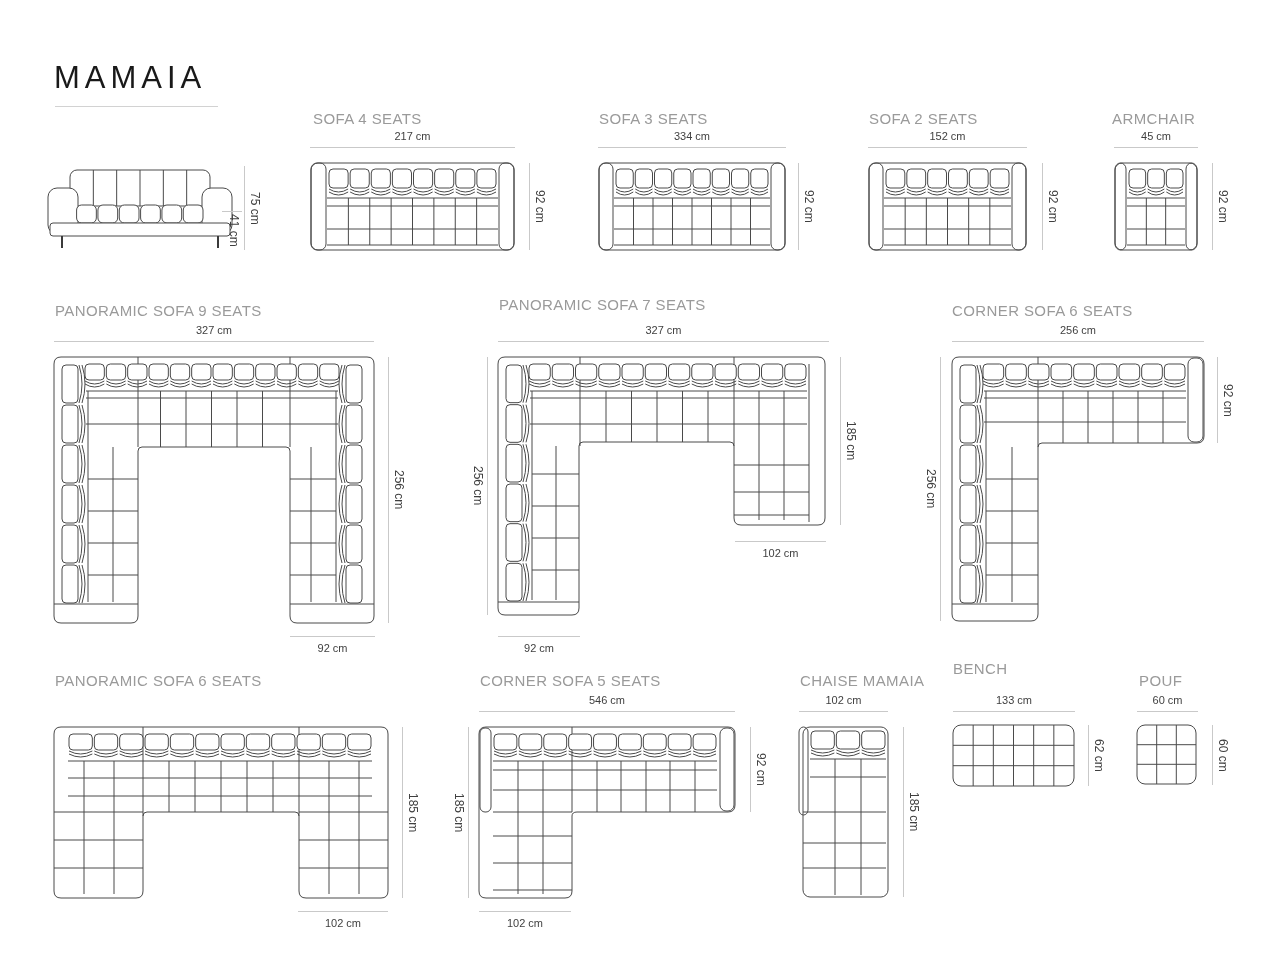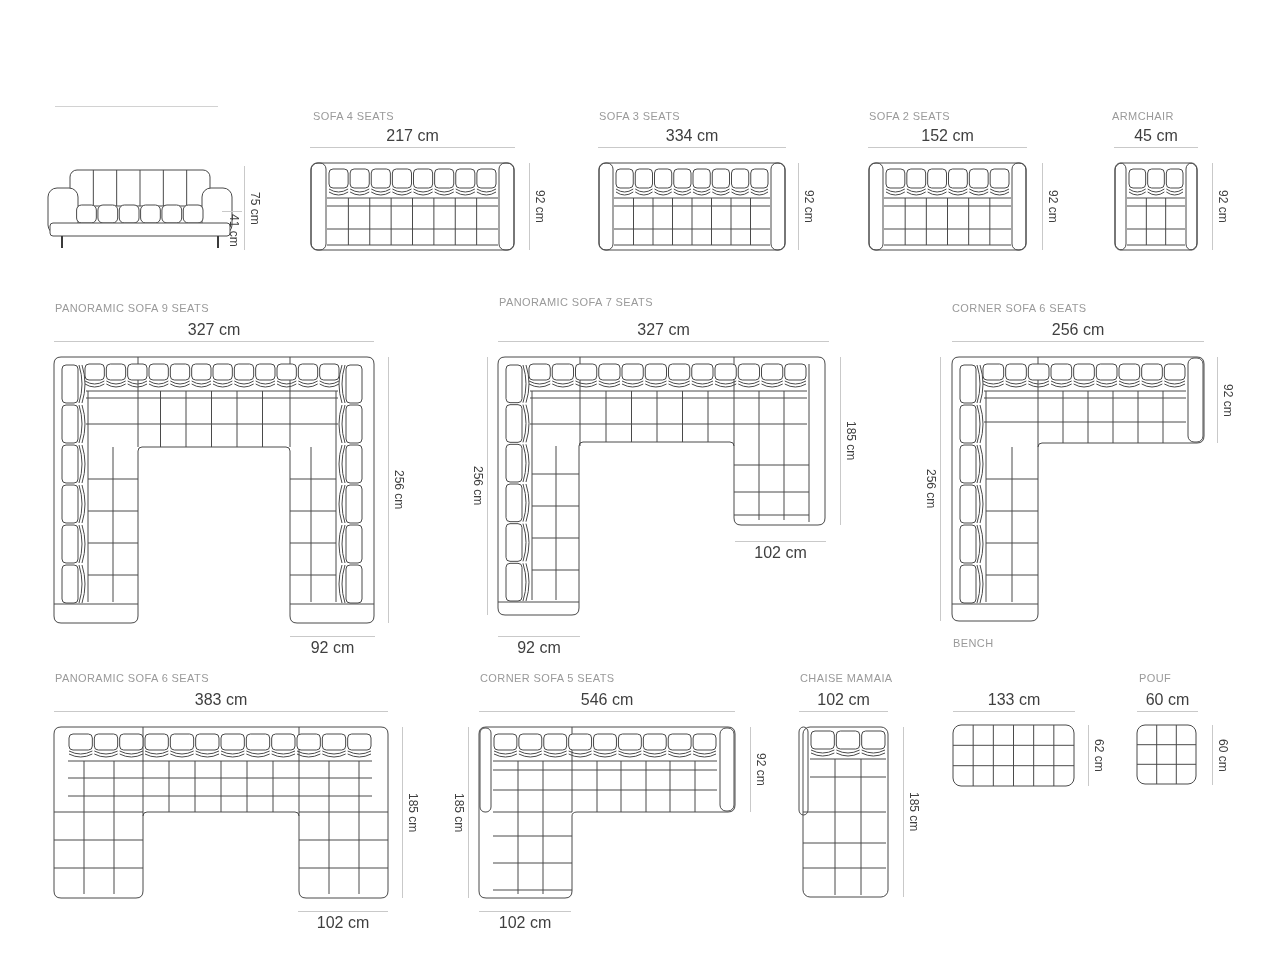--- a/index.html
+++ b/index.html
@@ -25,6 +25,7 @@
 
 <div id="canvas">
 
+  <div class="title" style="left:54px;top:60px">MAMAIA</div>
   <div class="rule" style="left:55px;top:106px;width:163px"></div>
 
   <svg class="drw" id="d-front" style="left:40px;top:162px" width="205" height="92">

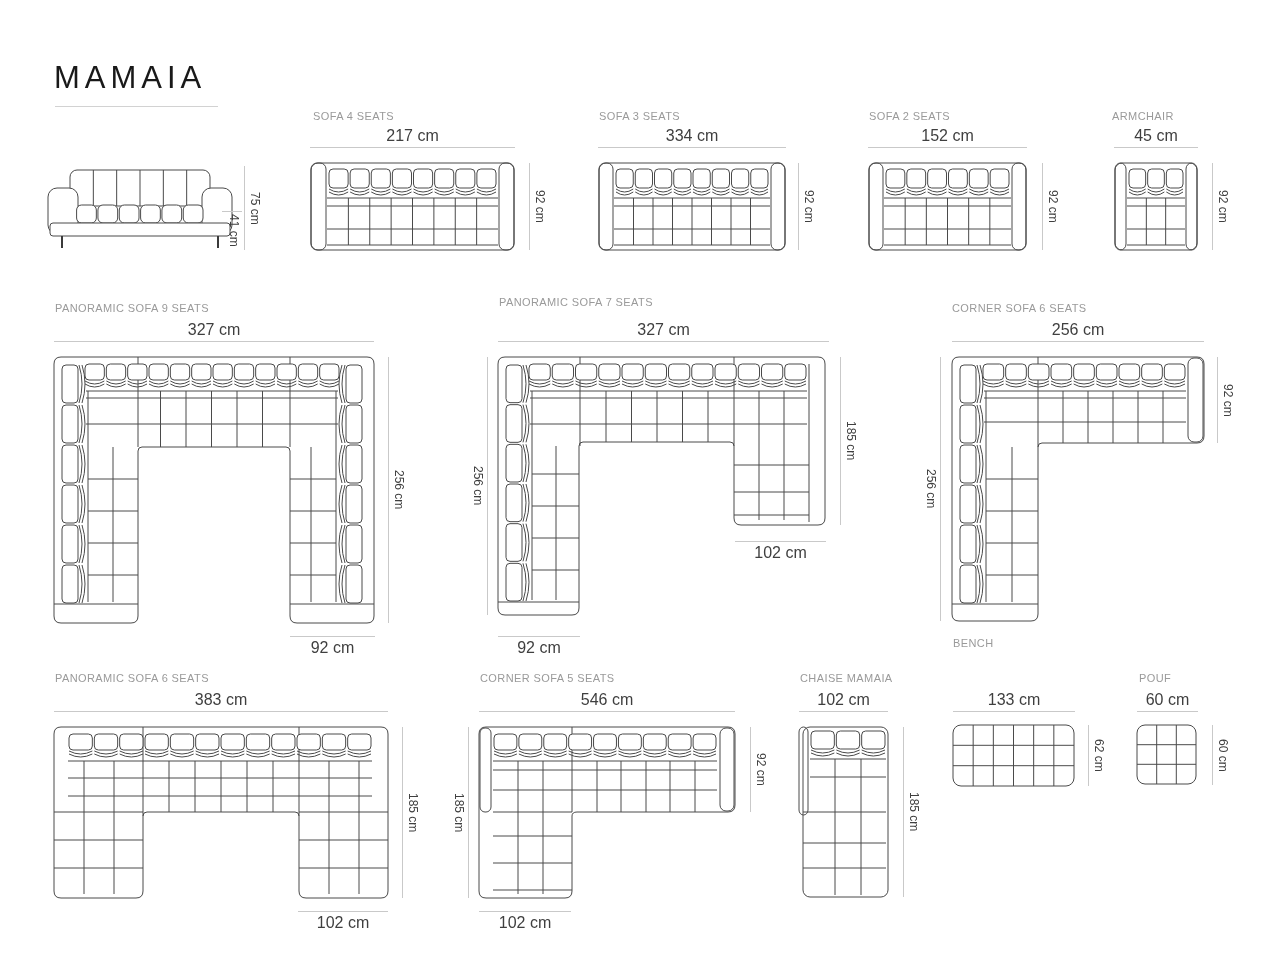--- a/index.html
+++ b/index.html
@@ -7,7 +7,7 @@
           font-family:"Liberation Sans",sans-serif;}
   .title{position:absolute;font-size:31px;font-weight:400;letter-spacing:5px;color:#191919;white-space:nowrap;}
   .rule{position:absolute;height:0;border-top:1px solid #d2d2d2;}
-  .cat{position:absolute;font-size:11px;letter-spacing:.4px;color:#9a9a9a;white-space:nowrap;}
+  .cat{position:absolute;font-size:15px;letter-spacing:.4px;color:#9a9a9a;white-space:nowrap;}
   .hdim{position:absolute;}
   .hdim .dt{display:block;text-align:center;font-size:16px;color:#3f3f3f;line-height:14px;margin-bottom:4px;white-space:nowrap;}
   .hdim .dl{height:0;border-top:1px solid #c9c9c9;}

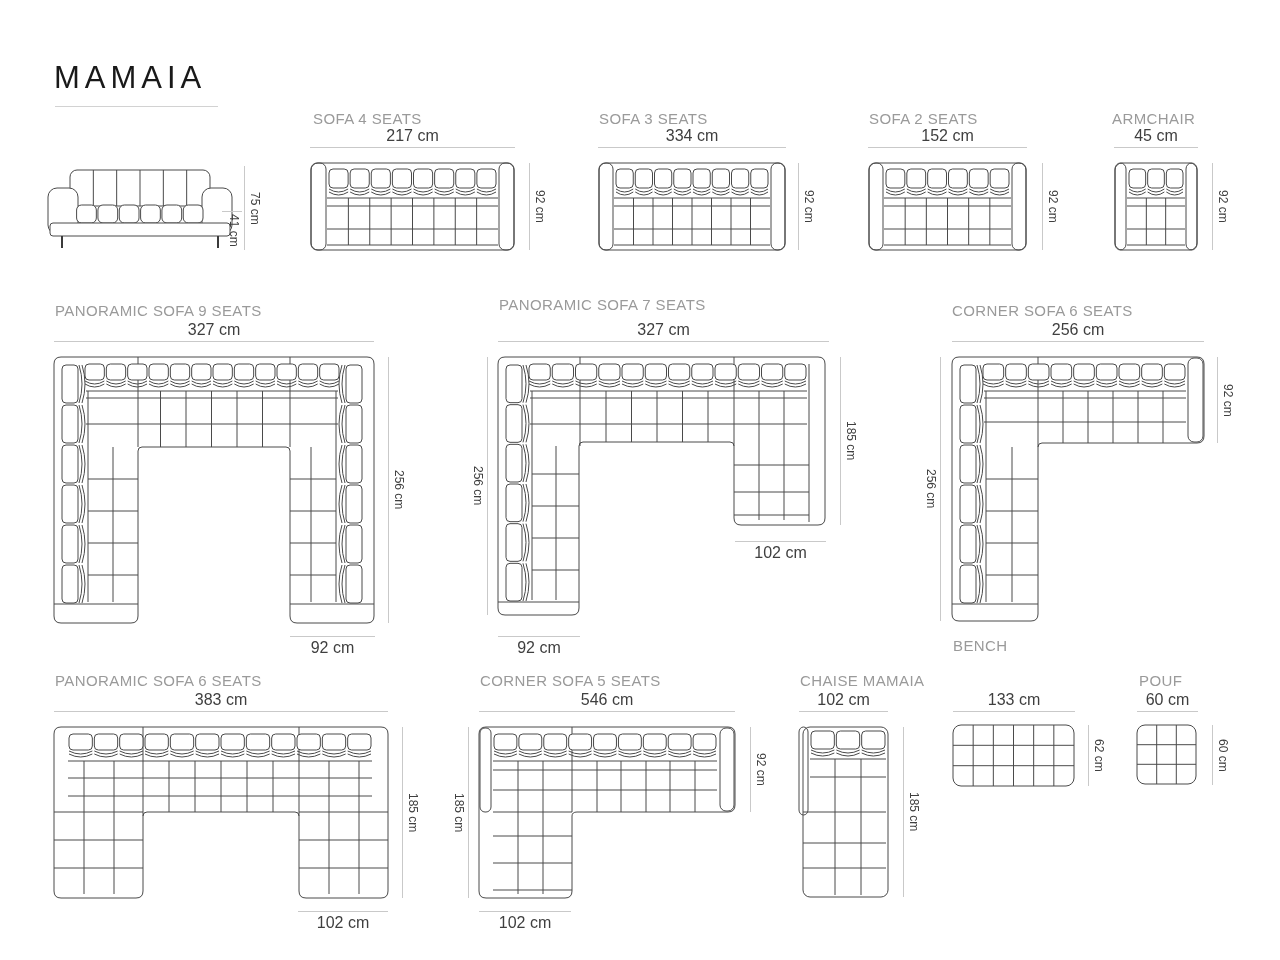--- a/index.html
+++ b/index.html
@@ -9,7 +9,7 @@
   .rule{position:absolute;height:0;border-top:1px solid #d2d2d2;}
   .cat{position:absolute;font-size:15px;letter-spacing:.4px;color:#9a9a9a;white-space:nowrap;}
   .hdim{position:absolute;}
-  .hdim .dt{display:block;text-align:center;font-size:16px;color:#3f3f3f;line-height:14px;margin-bottom:4px;white-space:nowrap;}
+  .hdim .dt{display:block;text-align:center;font-size:11px;color:#3f3f3f;line-height:14px;margin-bottom:4px;white-space:nowrap;}
   .hdim .dl{height:0;border-top:1px solid #c9c9c9;}
   .hdim.bottom .dt{margin-bottom:0;margin-top:4px;}
   .vdim{position:absolute;display:flex;}

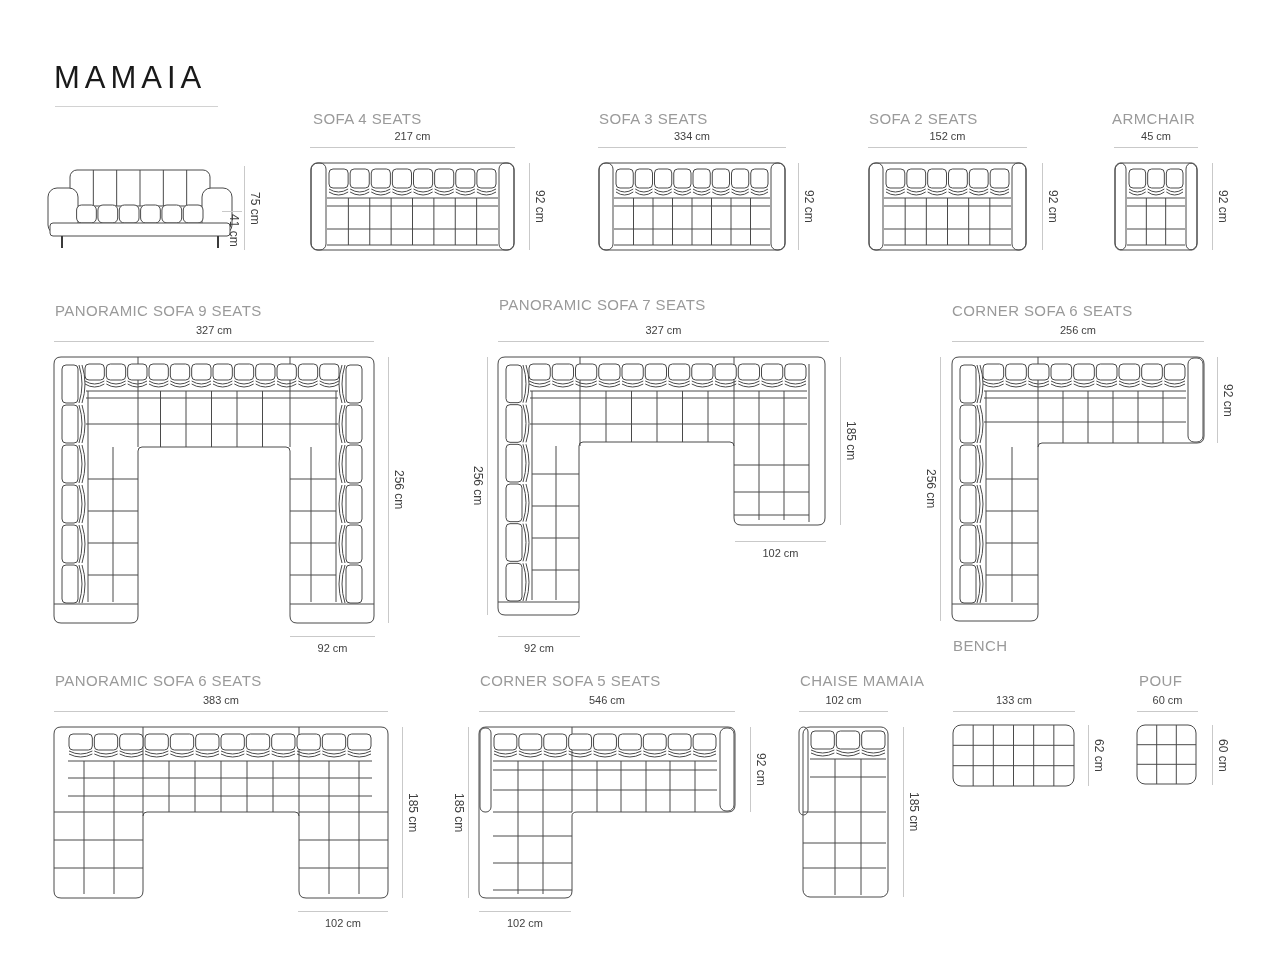--- a/index.html
+++ b/index.html
@@ -713,7 +713,7 @@
     <span class="dt">185 cm</span>
   </div>
 
-  <div class="cat" style="left:953px;top:637px">BENCH</div>
+  <div class="cat" style="left:953px;top:660px">BENCH</div>
   <div class="hdim top" style="left:953px;top:693px;width:122px">
     <span class="dt">133 cm</span>
     <div class="dl"></div>

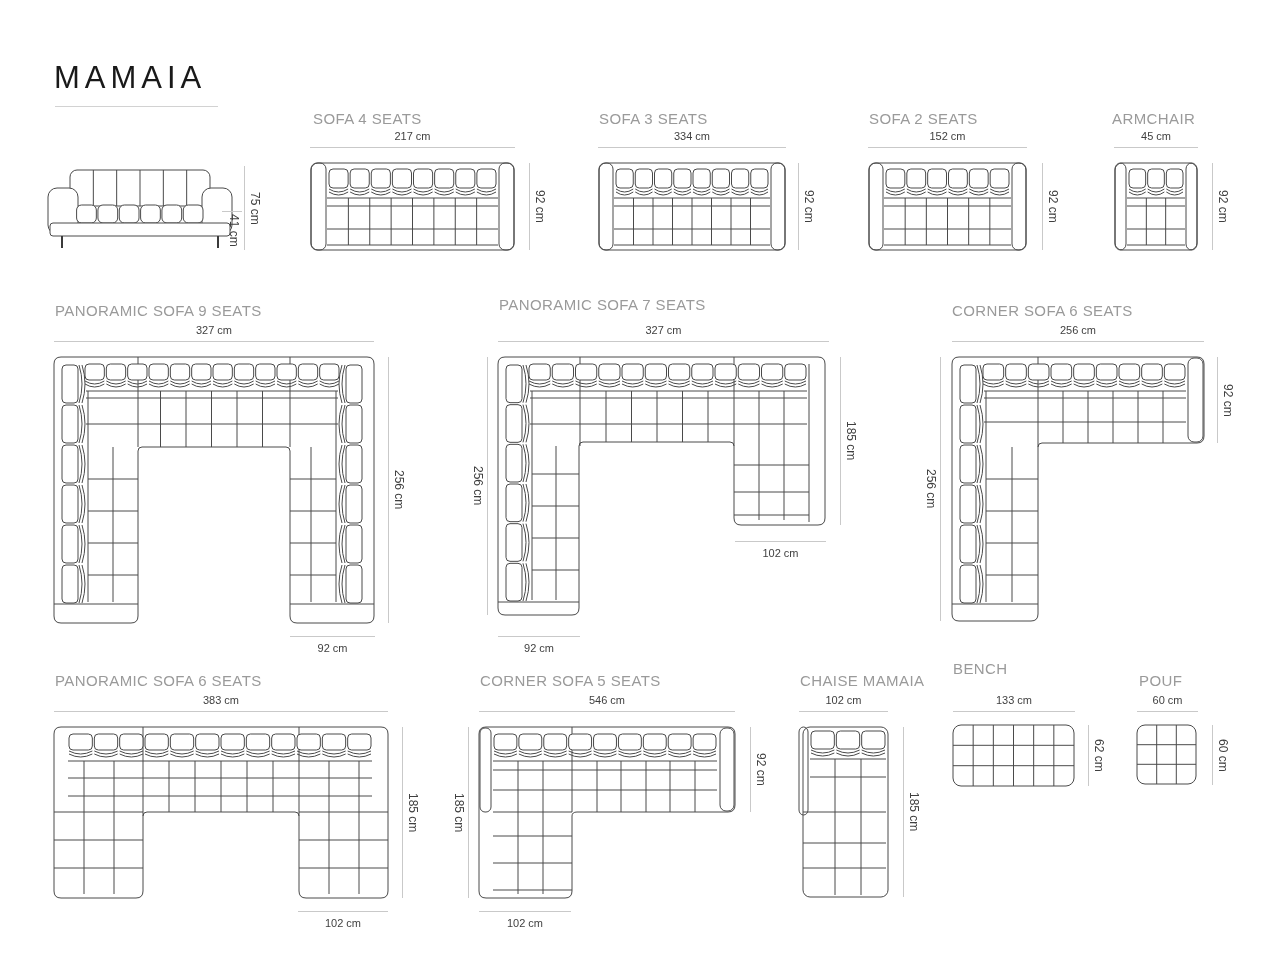--- a/index.html
+++ b/index.html
@@ -540,10 +540,6 @@
   </div>
 
   <div class="cat" style="left:55px;top:672px">PANORAMIC SOFA 6 SEATS</div>
-  <div class="hdim top" style="left:54px;top:693px;width:334px">
-    <span class="dt">383 cm</span>
-    <div class="dl"></div>
-  </div>
   <svg class="drw" id="d-pan6" style="left:52px;top:722px" width="340" height="186">
       <g stroke="#4a4a4a" fill="none" stroke-width="1" stroke-linejoin="round">
         <path d="M 9 5 H 329 Q 336 5 336 12 V 169 Q 336 176 329 176 H 254 Q 247 176 247 169 V 94 Q 247 90 243 90 H 95 Q 91 90 91 94 V 169 Q 91 176 84 176 H 9 Q 2 176 2 169 V 12 Q 2 5 9 5 Z" fill="#fff"></path>

